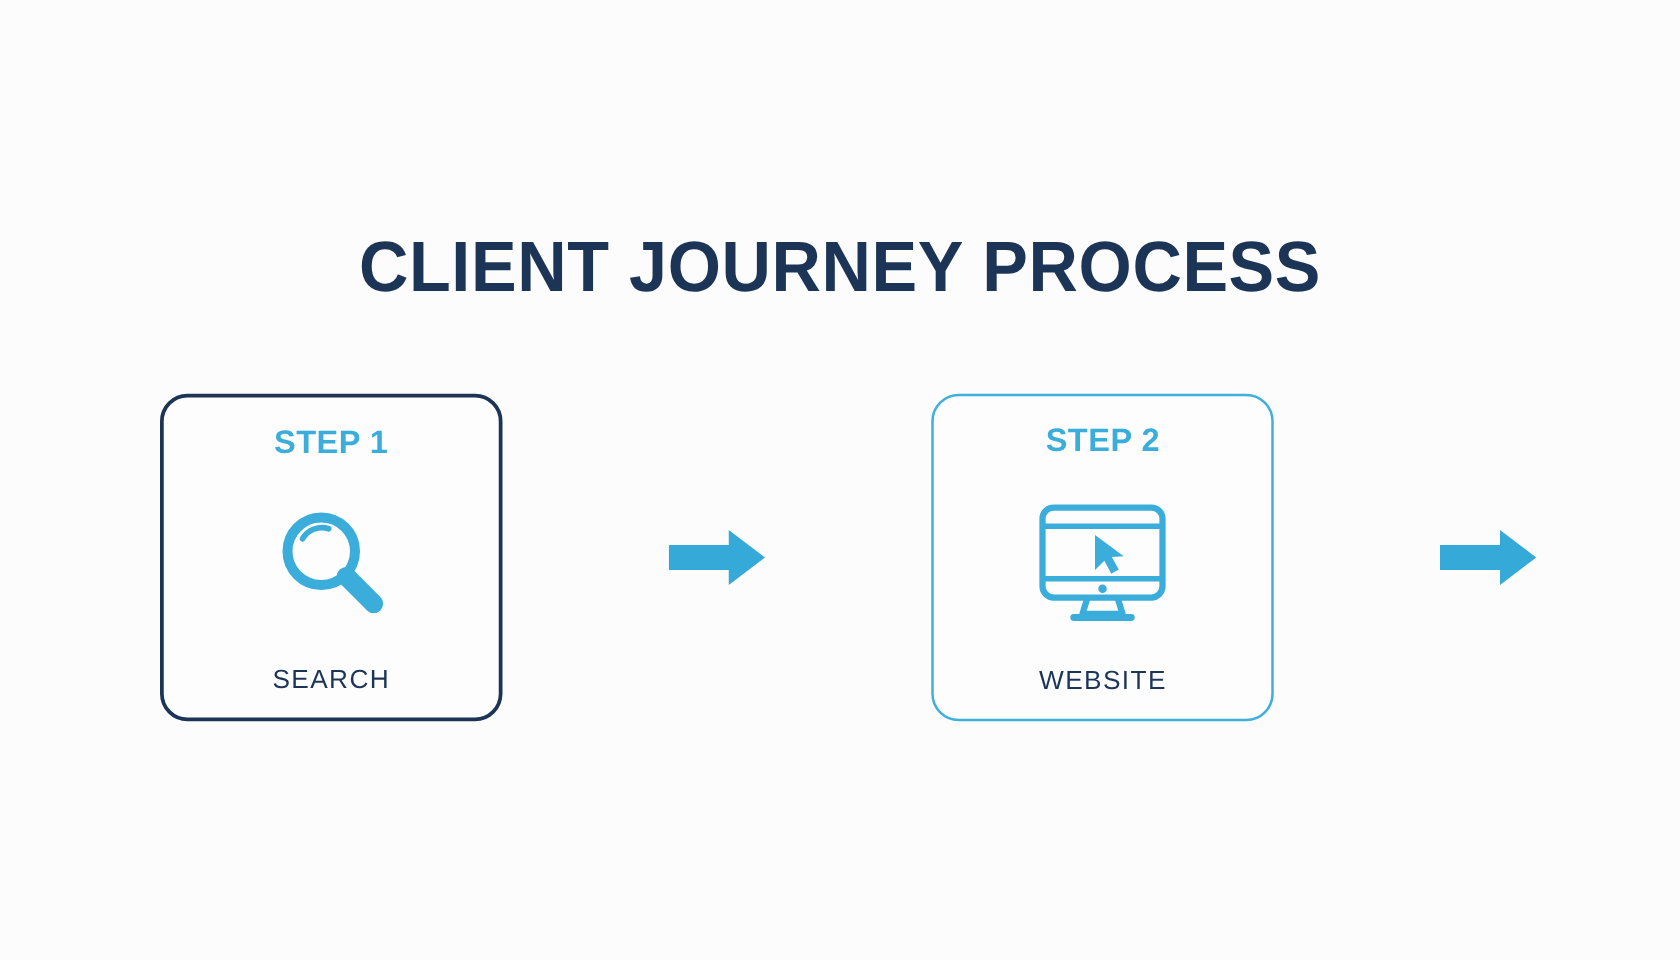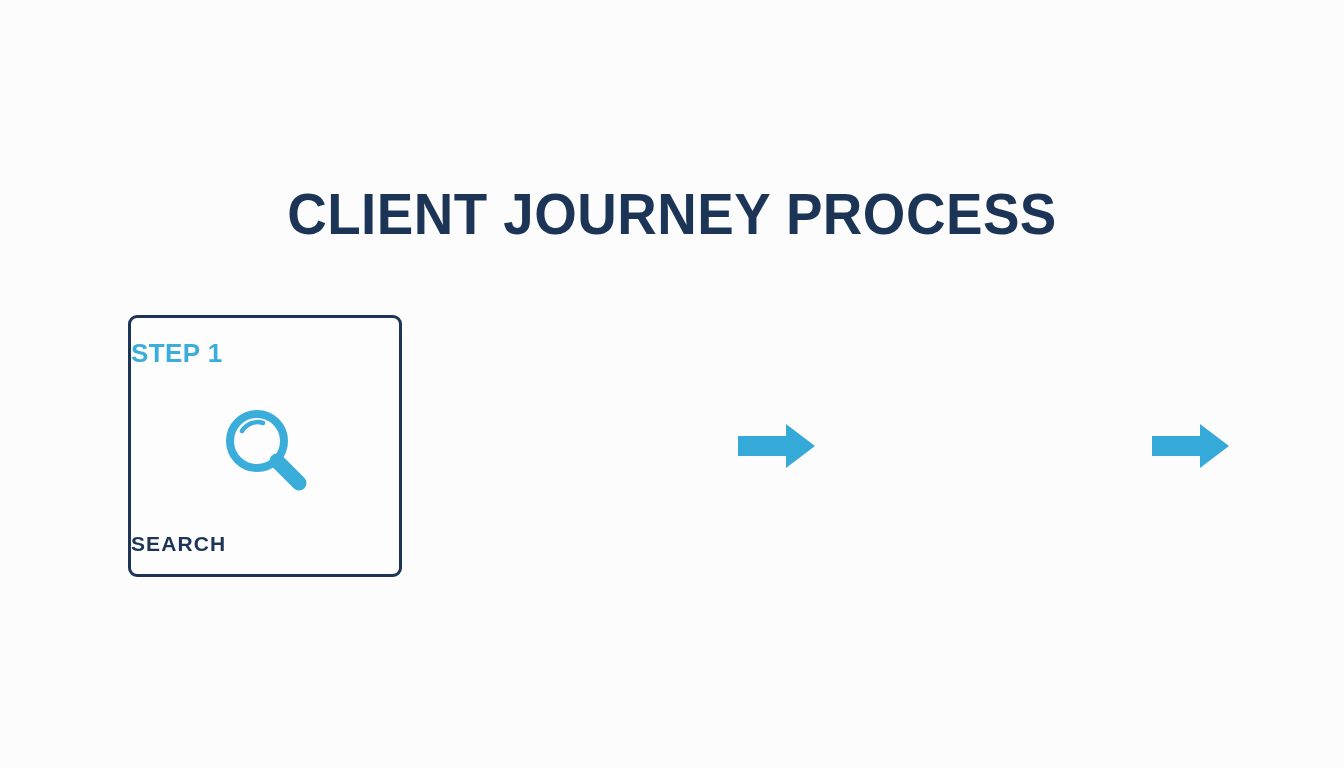--- a/index.html
+++ b/index.html
@@ -48,13 +48,13 @@
     width: 274px;
     height: 262px;
     box-sizing: border-box;
-    border-radius: 9px;
+    border-radius: 22px;
     background: #fdfdfe;
     position: relative;
     flex: 0 0 auto;
     display: flex;
     flex-direction: column;
-    align-items: flex-start;
+    align-items: center;
   }
   .card.accent-dark {
     border: 3px solid #1c3557;

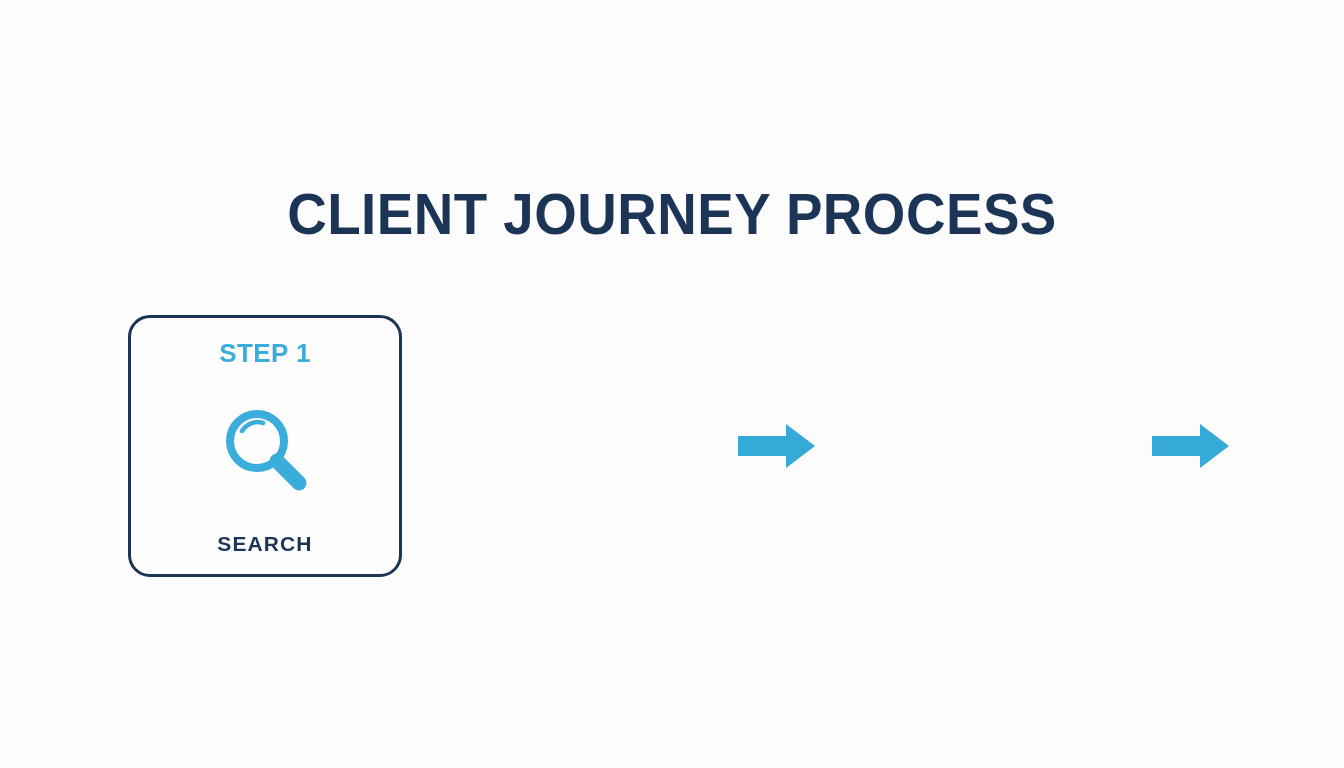--- a/index.html
+++ b/index.html
@@ -131,6 +131,28 @@
     </svg>
   </div>
 
+  <div class="card accent-light">
+    <div class="step-label">STEP 2</div>
+    <div class="icon-wrap">
+      <svg width="112" height="100" viewBox="0 0 112 100" aria-hidden="true">
+
+        <rect x="8" y="6" width="96" height="72" rx="9" ry="9" fill="none" stroke="#3badda" stroke-width="5"></rect>
+
+        <line x1="10" y1="21" x2="102" y2="21" stroke="#3badda" stroke-width="4.5"></line>
+
+        <line x1="10" y1="63" x2="102" y2="63" stroke="#3badda" stroke-width="4.5"></line>
+
+        <circle cx="56" cy="71" r="3.4" fill="#3badda"></circle>
+
+        <path d="M 44 78 L 40 91 L 72 91 L 68 78" fill="none" stroke="#3badda" stroke-width="5" stroke-linejoin="round"></path>
+
+        <line x1="33" y1="94" x2="79" y2="94" stroke="#3badda" stroke-width="5.5" stroke-linecap="round"></line>
+
+        <path d="M 50 28 L 50 56 L 57.5 48.5 L 63 59 L 69 55.5 L 63.5 45.5 L 73 45 Z" fill="#3badda"></path>
+      </svg>
+    </div>
+    <div class="card-label">WEBSITE</div>
+  </div>
 
   <div class="arrow">
     <svg width="78" height="46" viewBox="0 0 78 46" aria-hidden="true">

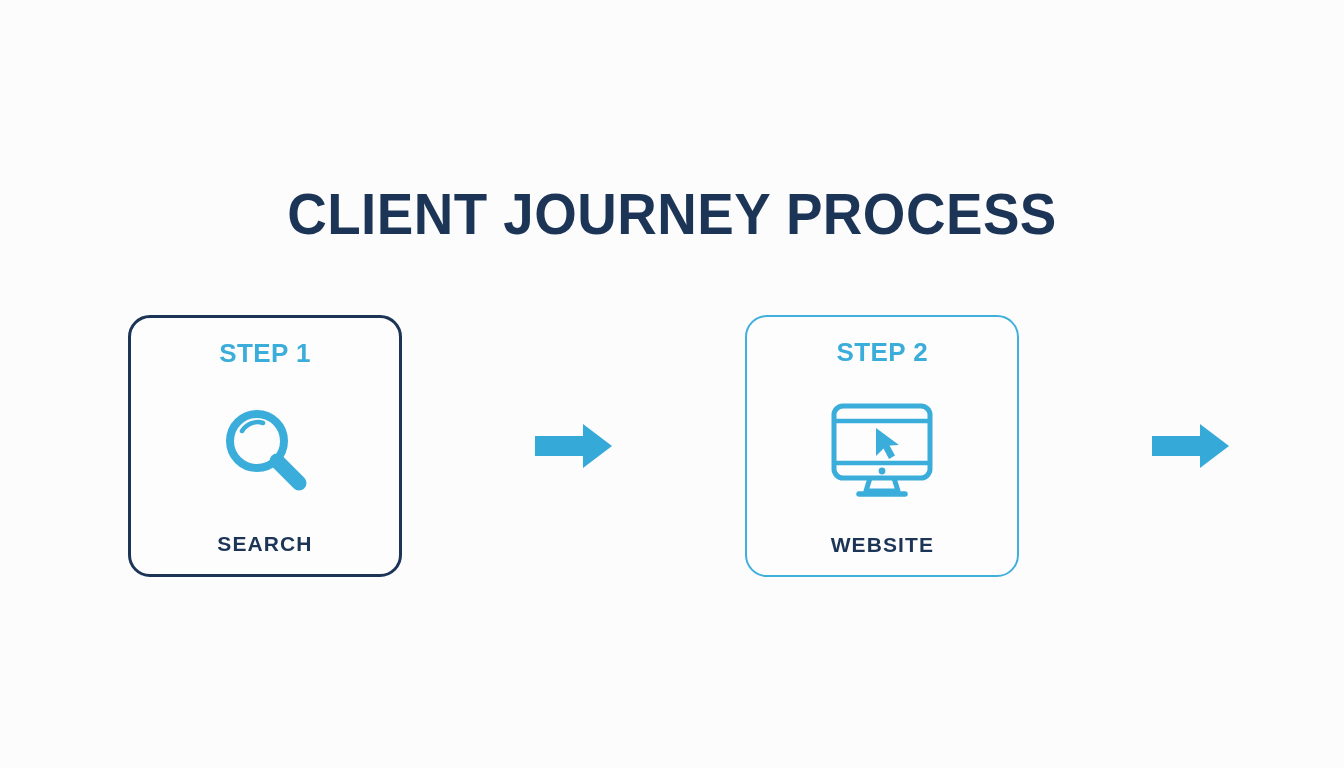--- a/index.html
+++ b/index.html
@@ -86,7 +86,7 @@
   .card-label {
     margin-bottom: 20px;
     font-size: 21px;
-    font-weight: bold;
+    font-weight: normal;
     color: #1c3557;
     letter-spacing: 1.1px;
     line-height: 1;

